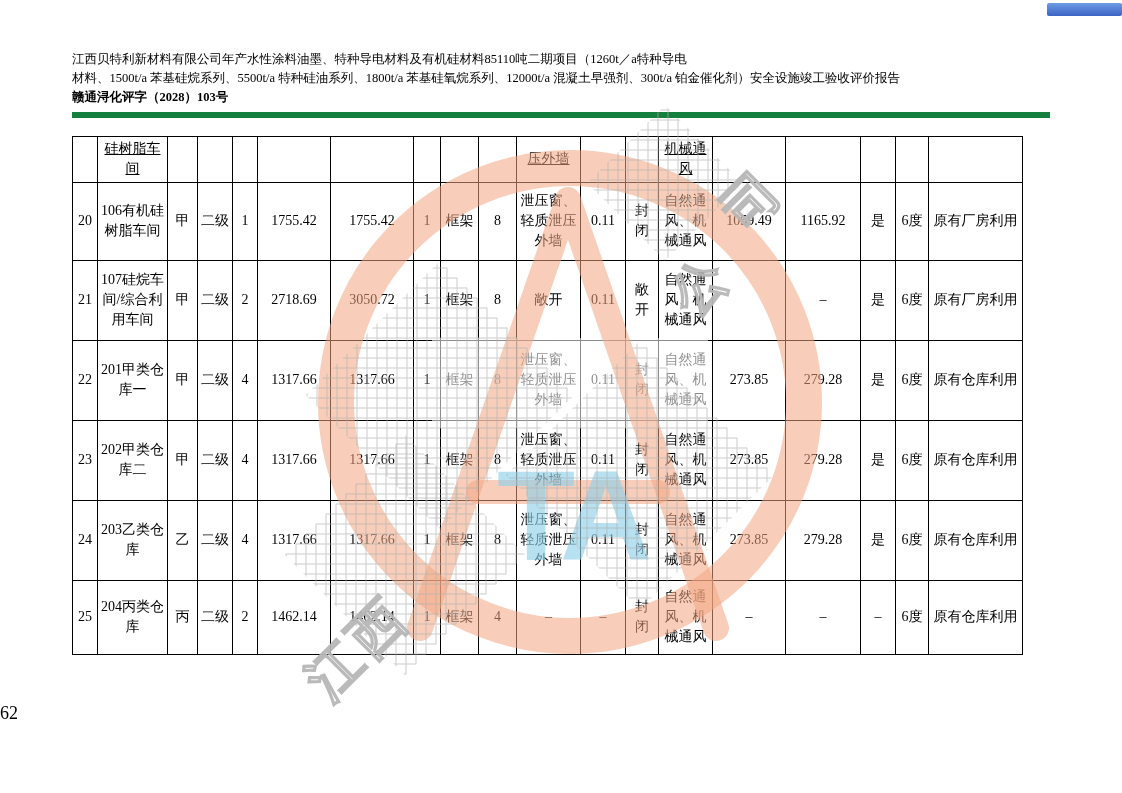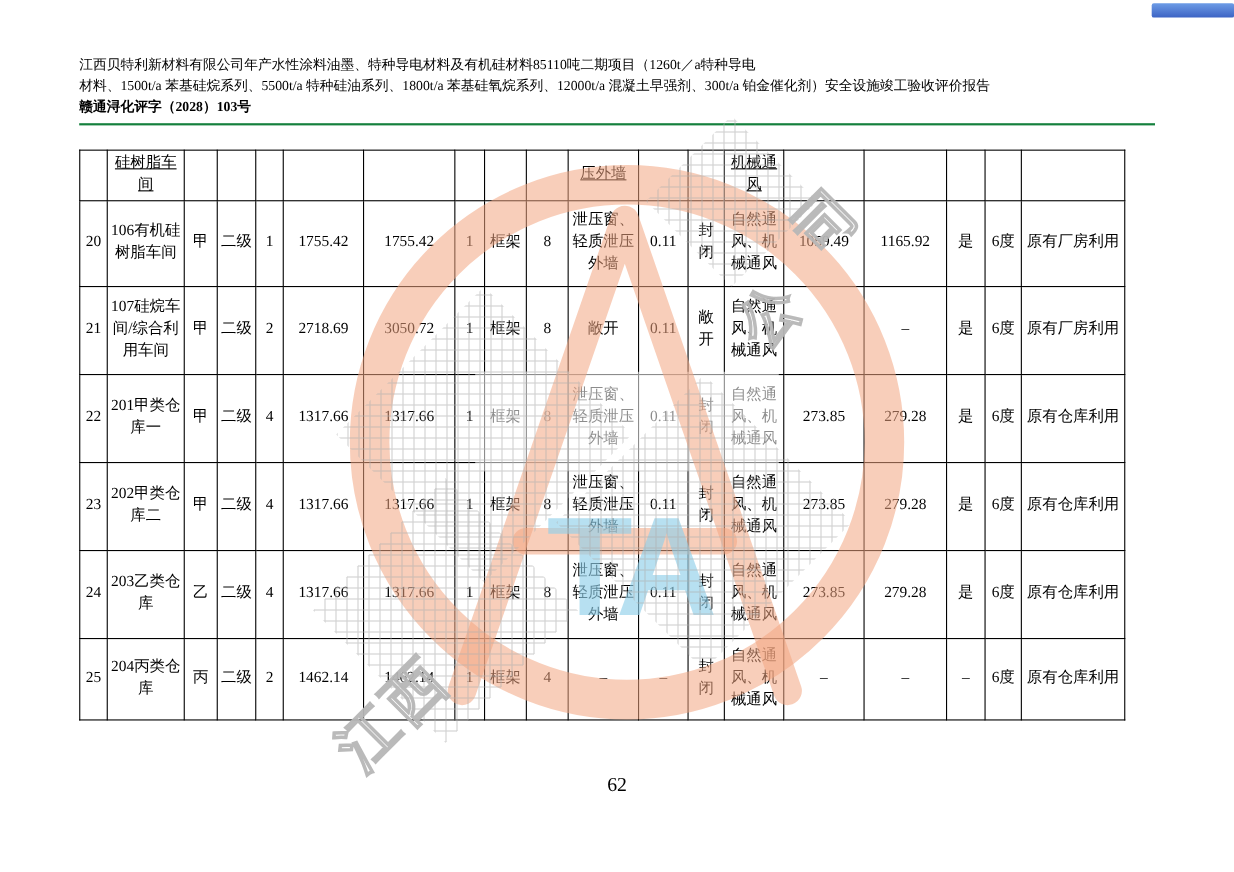--- a/index.html
+++ b/index.html
@@ -13,7 +13,7 @@
   .doc-header {
     position:absolute; left:72px; top:50px; width:978px;
     font-size:12.5px; line-height:19px;
-    border-bottom:2px solid #15803d; padding-bottom:5px;
+    border-bottom:6px solid #15803d; padding-bottom:5px;
   }
   .doc-header .h3 { font-weight:bold; }
   

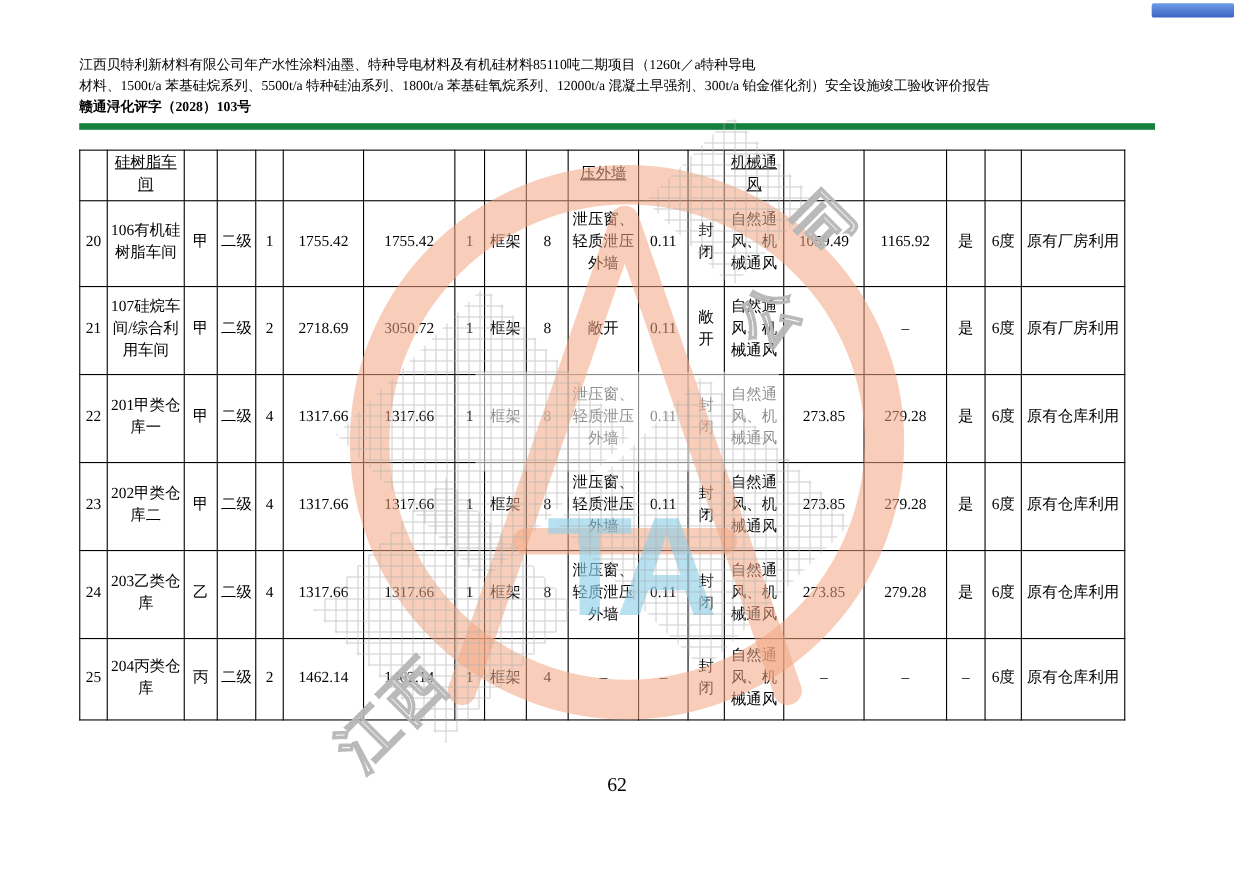--- a/index.html
+++ b/index.html
@@ -52,7 +52,7 @@
   
   .page-number {
     position:absolute; left:0; top:703px; width:100%;
-    text-align:center; font-size:18px;
+    text-align:left; font-size:18px;
   }
   
   .watermark { position:absolute; inset:0; pointer-events:none; z-index:5; }

